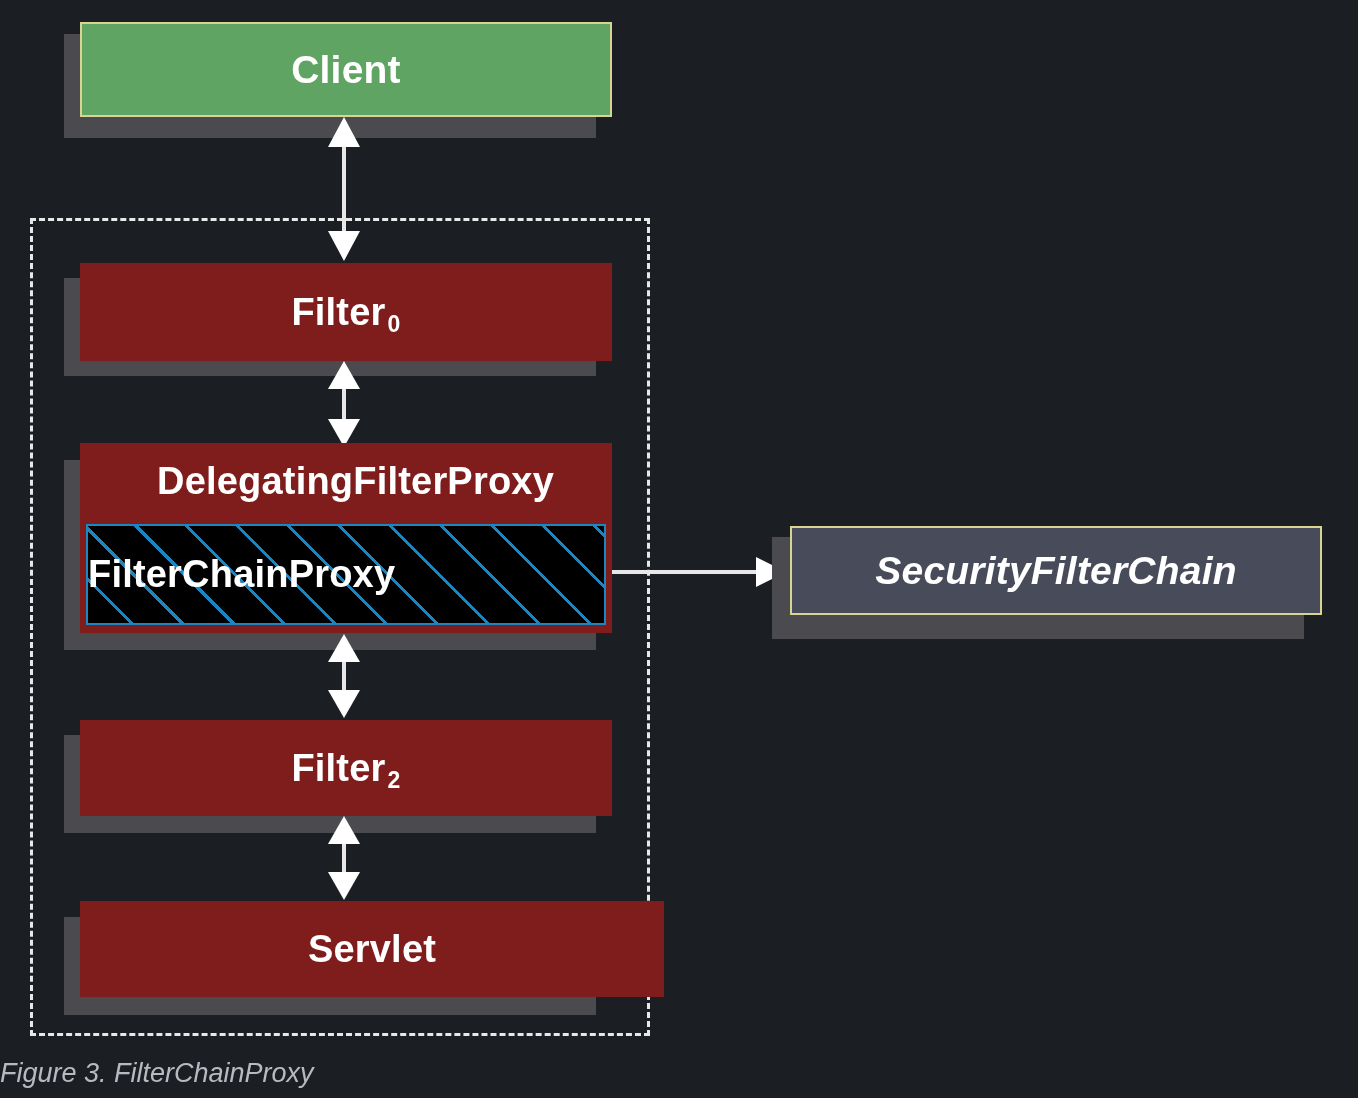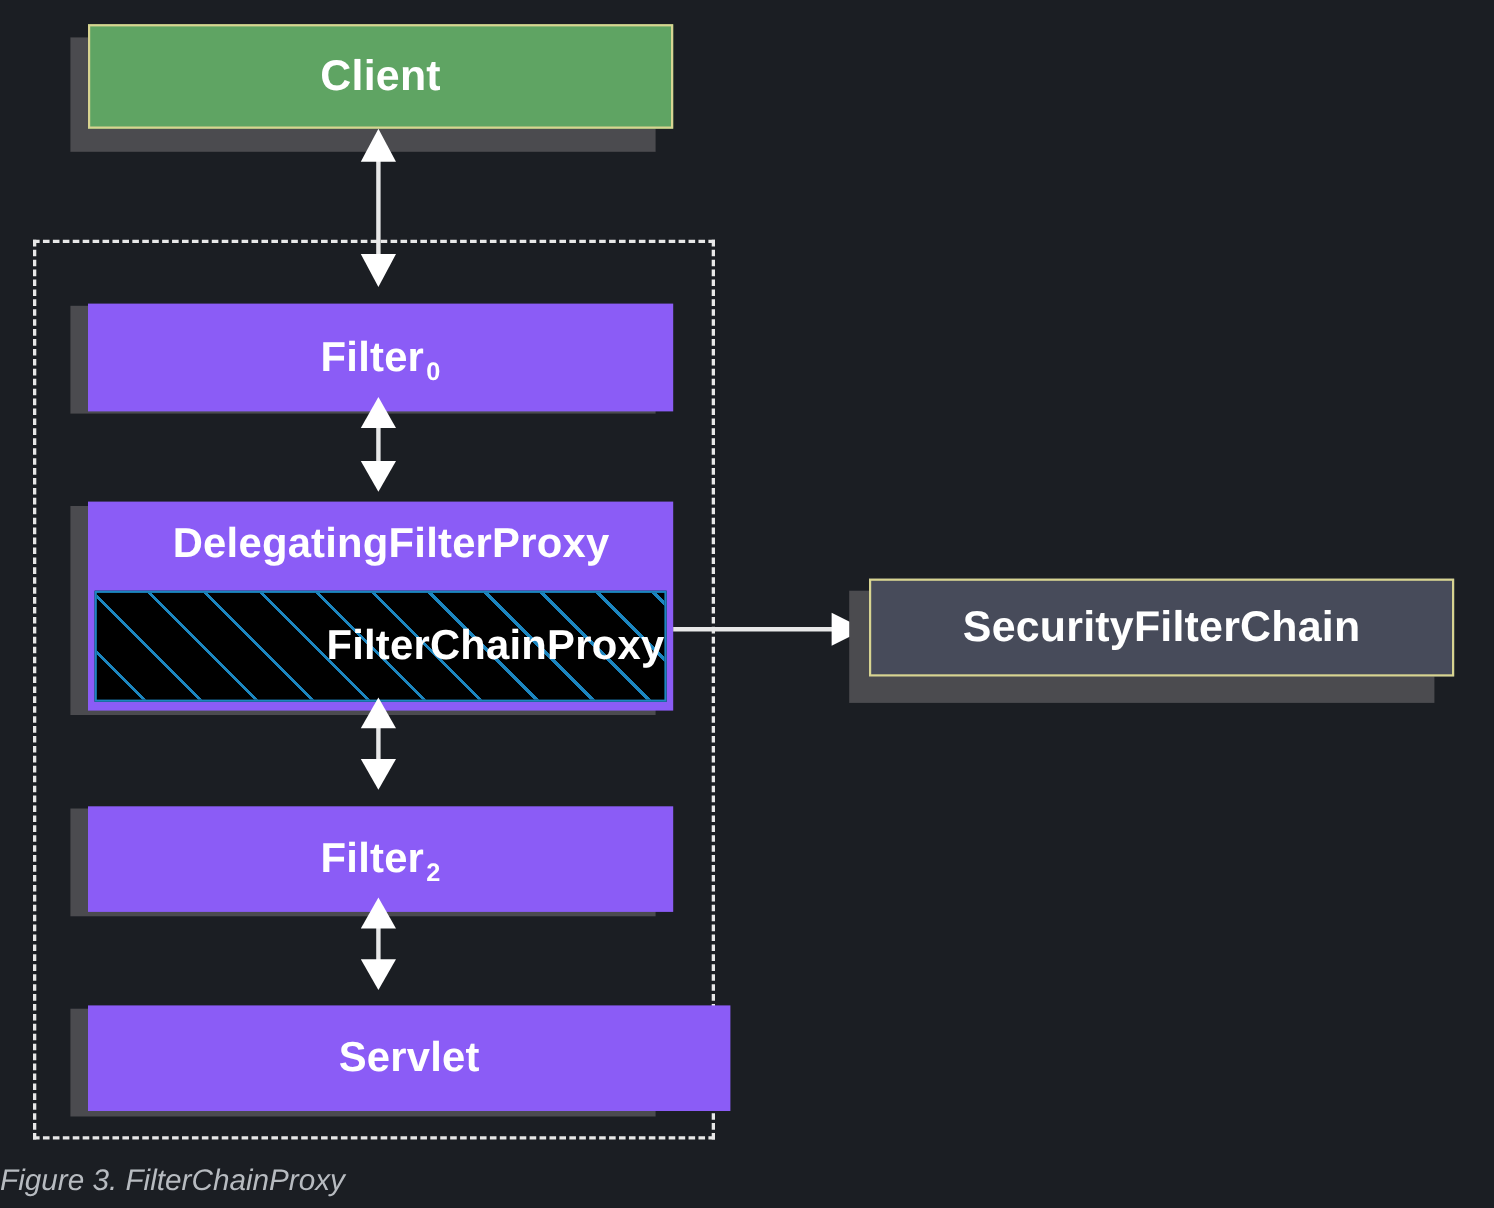--- a/index.html
+++ b/index.html
@@ -43,9 +43,8 @@
     font-size: 39px;
   }
   .node-blue {
-    background: #8b5cf6;
-    font-size: 38px;
-    margin-top: 13px;
+    background: #7f1d1d;
+    font-size: 38px;
   }
   .node-security {
     background: #474b5a;

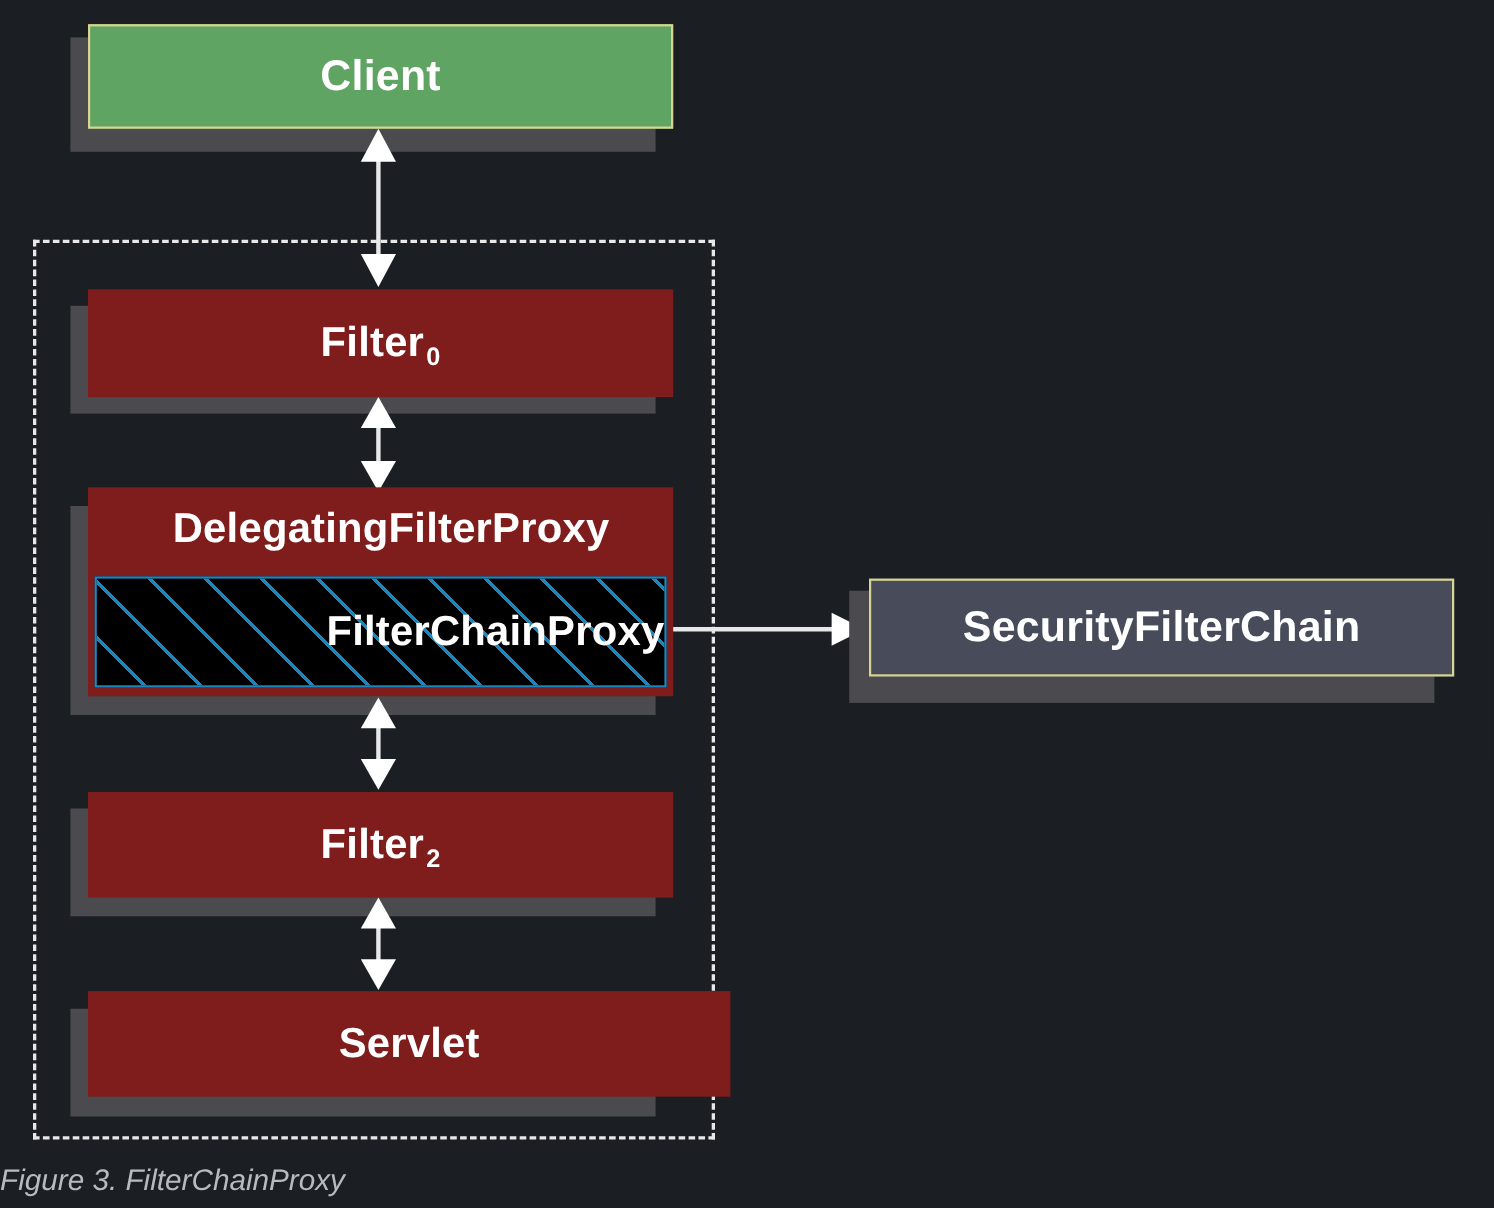--- a/index.html
+++ b/index.html
@@ -83,7 +83,7 @@
         #000000 36px);
     display: flex;
     align-items: center;
-    justify-content: flex-end;
+    justify-content: flex-start;
     color: #ffffff;
     font-weight: bold;
     font-size: 38px;

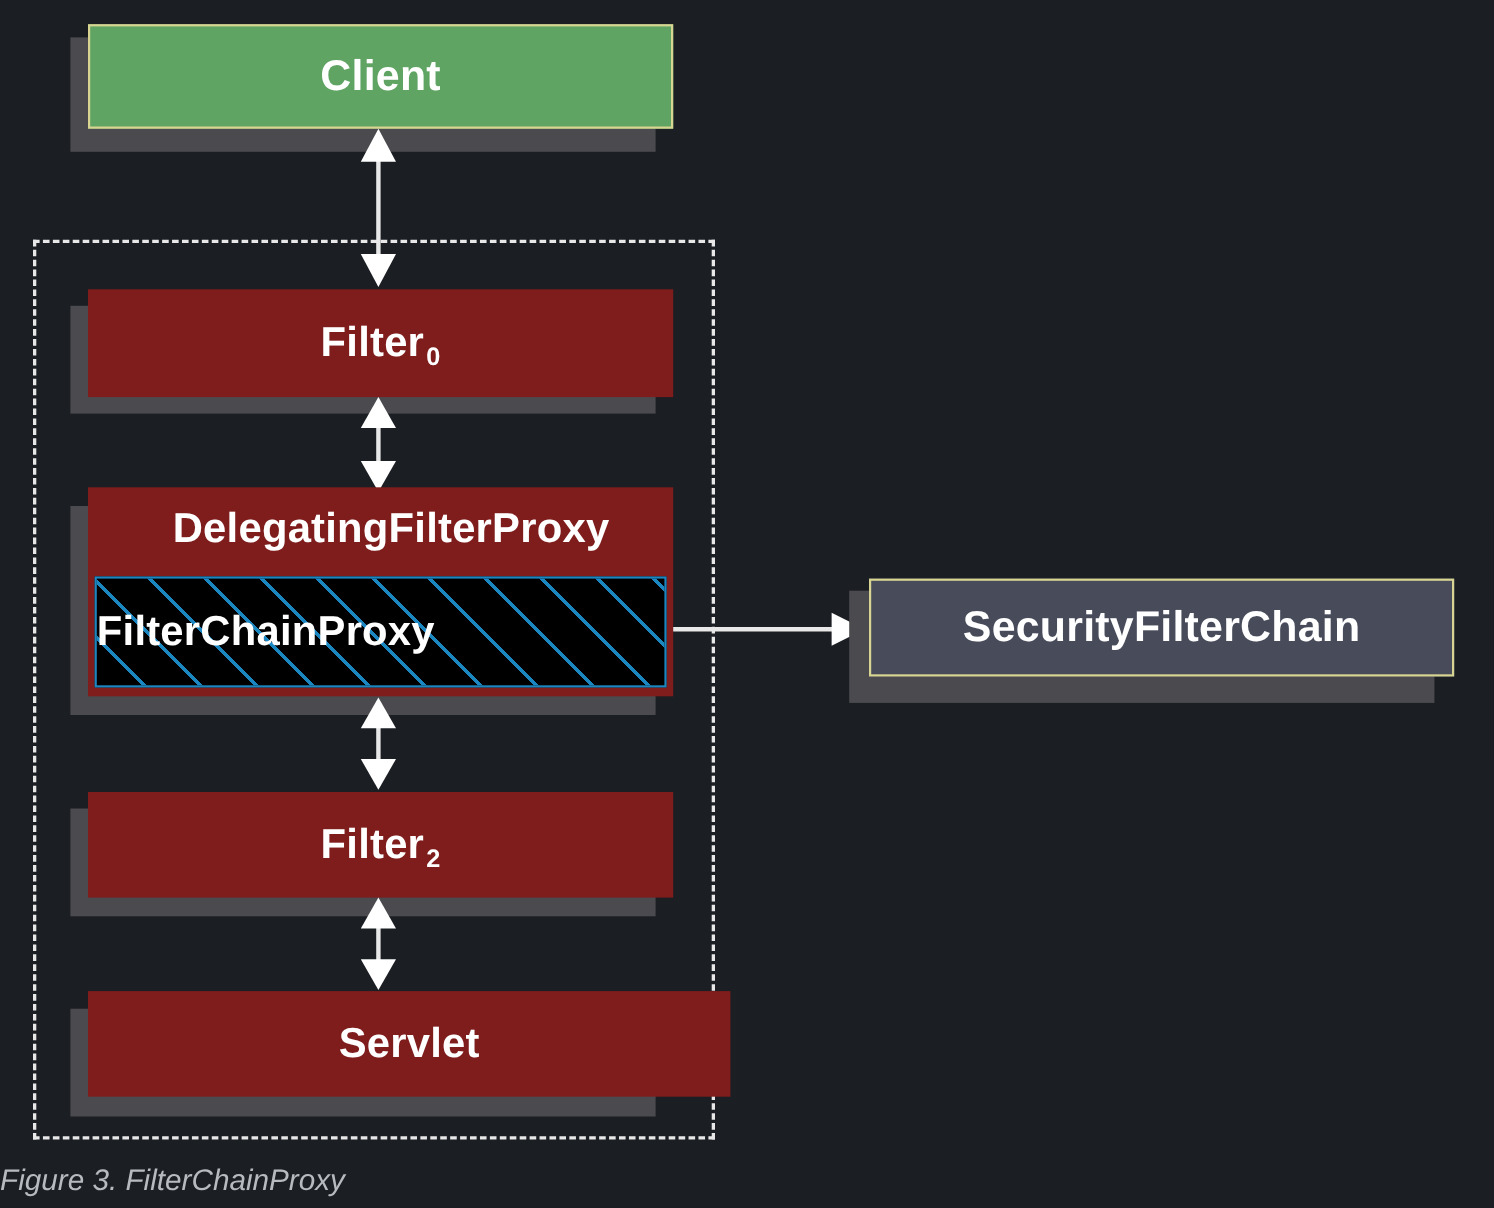--- a/index.html
+++ b/index.html
@@ -176,7 +176,7 @@
   </svg>
 
   <div class="shadow" style="left:772px; top:537px; width:532px; height:102px;"></div>
-  <div class="node node-security" style="left:790px; top:526px; width:532px; height:89px;">
+  <div class="node node-security" style="left:790px; top:526px; width:532px; height:89px;font-style:italic;">
     <span>SecurityFilterChain</span>
   </div>
 

